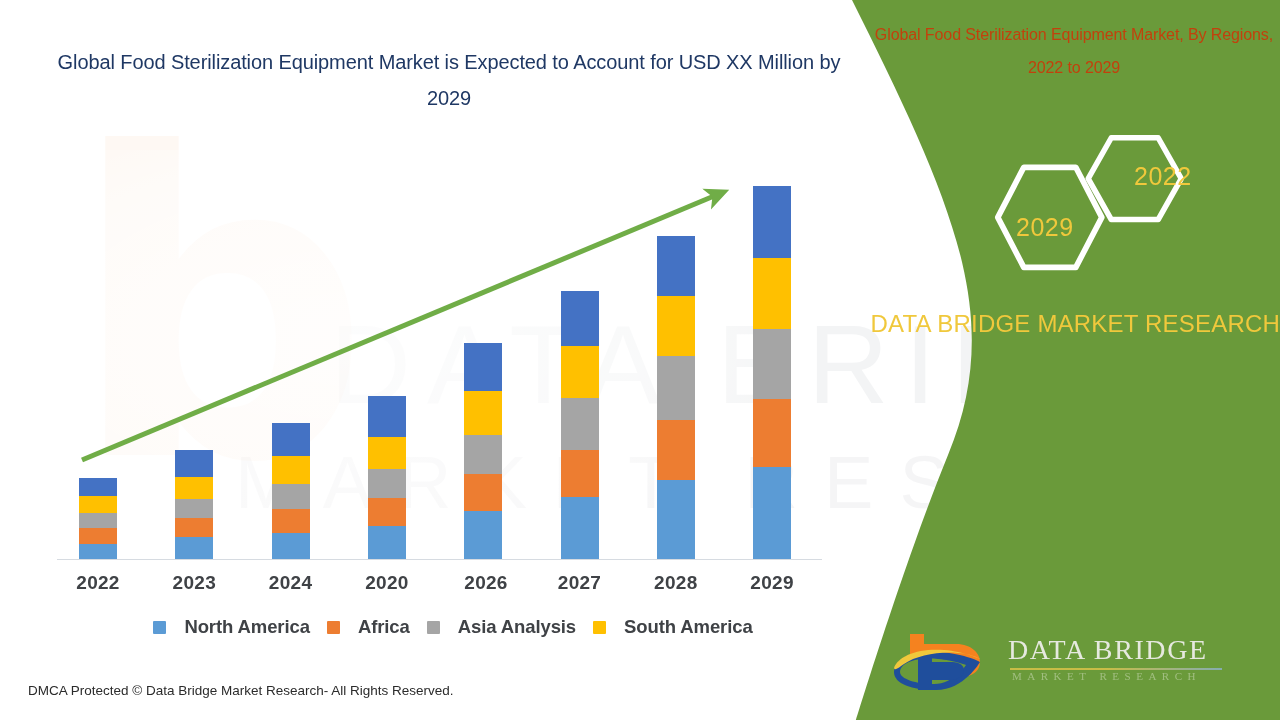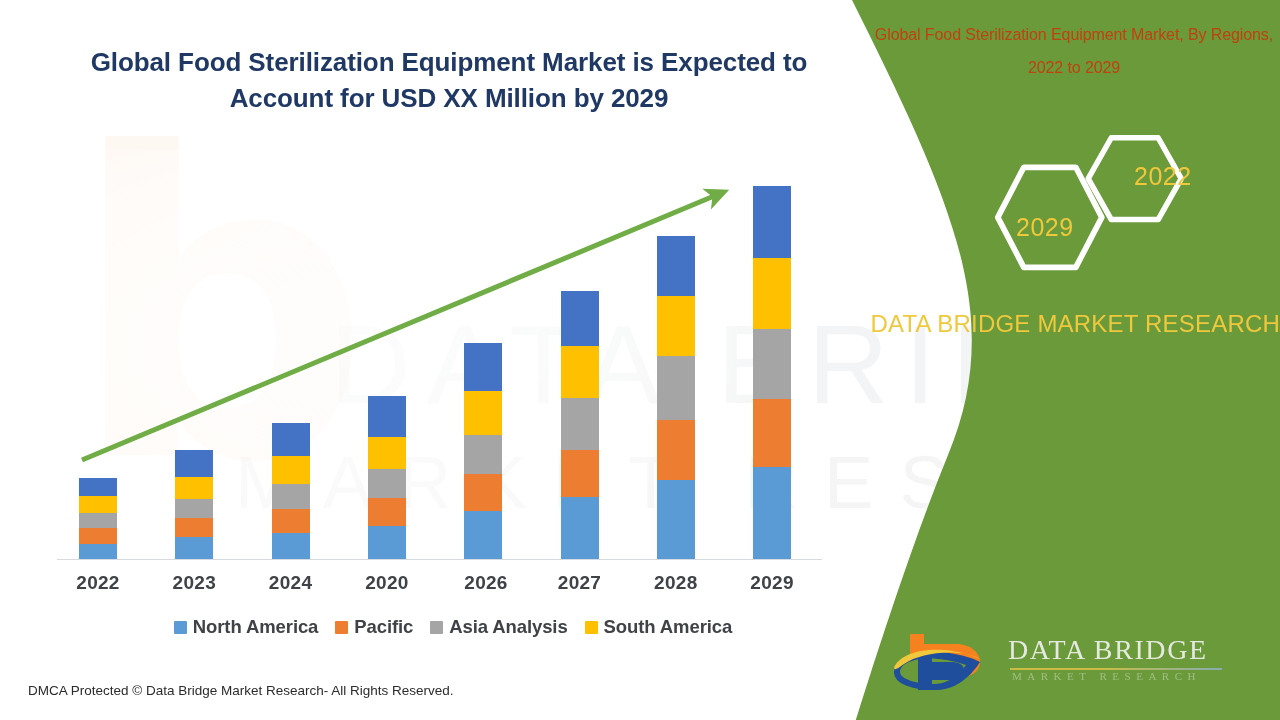--- a/index.html
+++ b/index.html
@@ -42,7 +42,7 @@
   .title{
     position:absolute;left:46px;top:44px;width:806px;
     text-align:center;color:#1f3864;
-    font-size:26px;line-height:36px;font-weight:700;
+    font-size:20px;line-height:36px;font-weight:400;
     letter-spacing:-0.1px;
   }
 

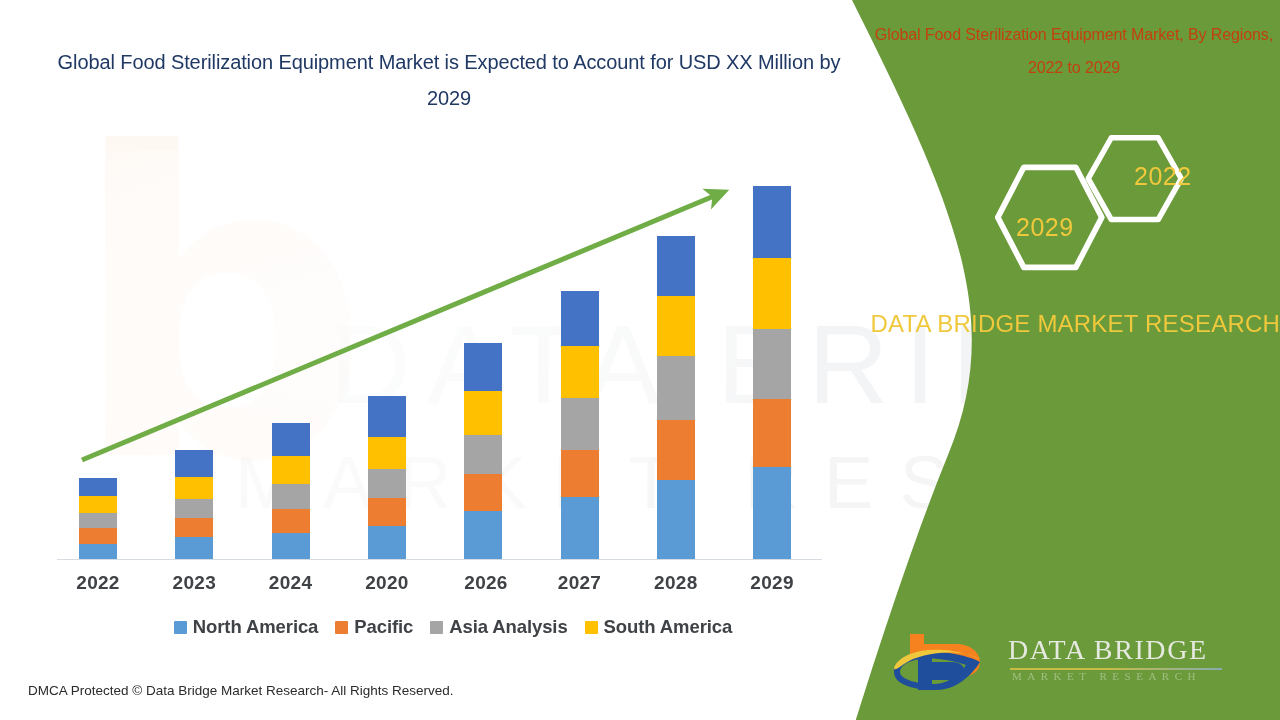--- a/index.html
+++ b/index.html
@@ -71,7 +71,7 @@
     position:absolute;left:58px;top:616px;width:790px;
     display:flex;align-items:center;justify-content:center;gap:17px;
   }
-  .legend-item{display:flex;align-items:center;gap:6px;white-space:nowrap;}
+  .legend-item{display:flex;align-items:center;gap:18px;white-space:nowrap;}
   .legend-swatch{width:13px;height:13px;display:block;border-radius:1px;}
   .legend-label{font-size:18.5px;font-weight:700;color:#3f4246;letter-spacing:-0.1px;}
 

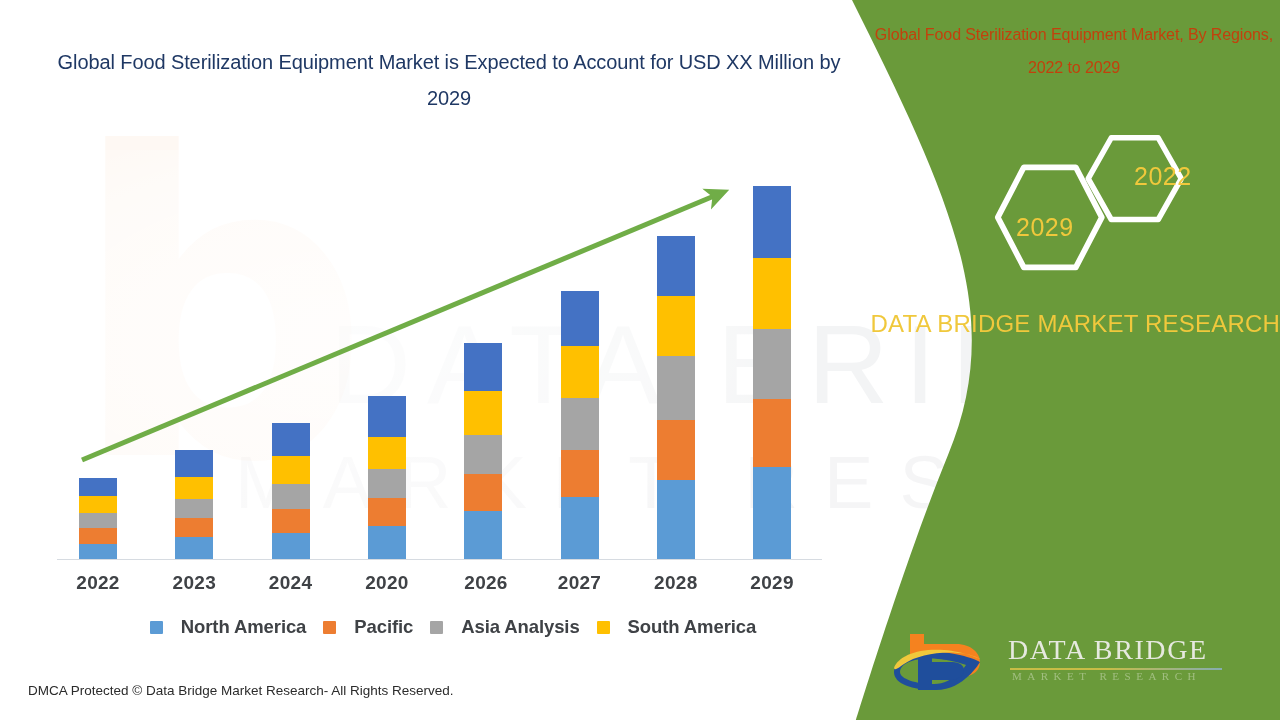--- a/index.html
+++ b/index.html
@@ -228,7 +228,7 @@
       </div>
       <div class="legend-item">
         <span class="legend-swatch" style="background: rgb(237, 125, 49);"></span>
-        <span class="legend-label">Pacific</span>
+        <span class="legend-label">Africa</span>
       </div>
       <div class="legend-item">
         <span class="legend-swatch" style="background: rgb(165, 165, 165);"></span>

